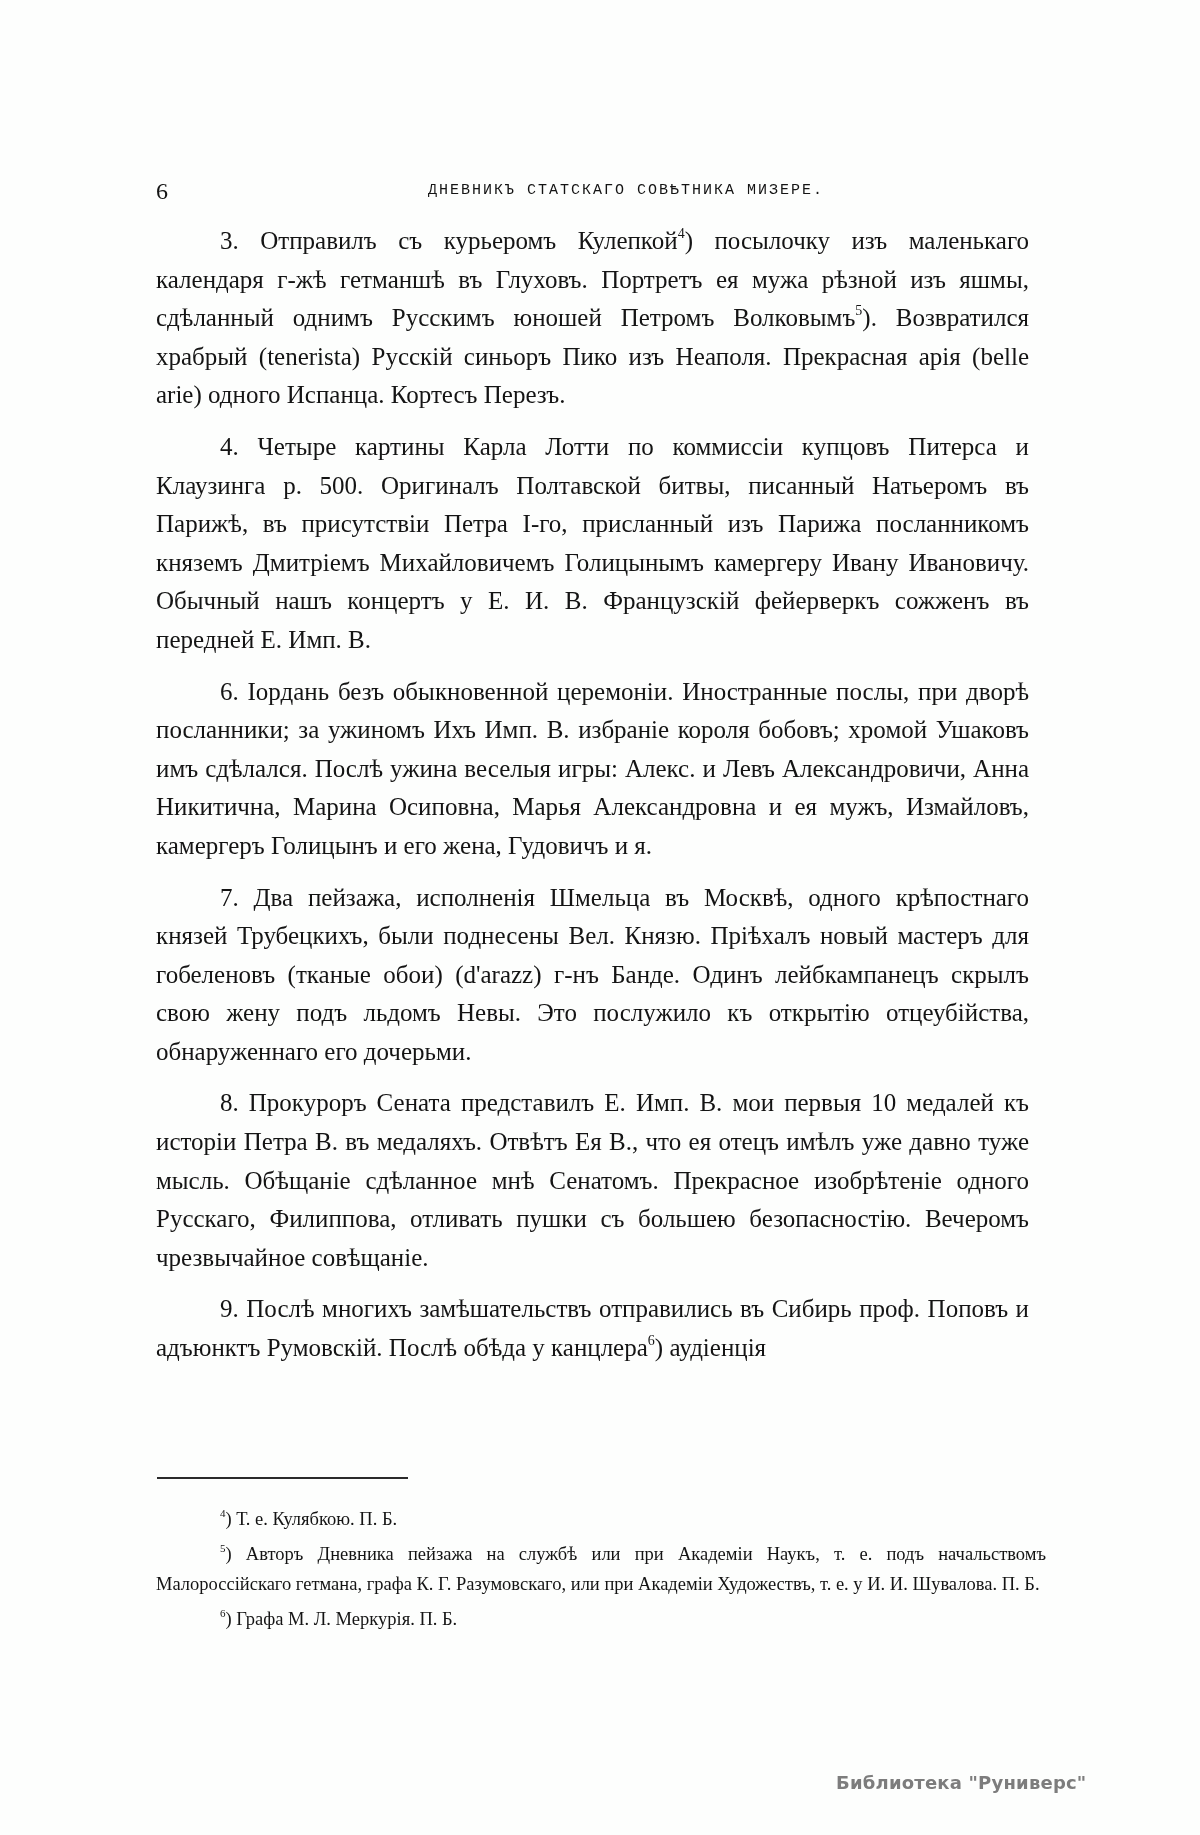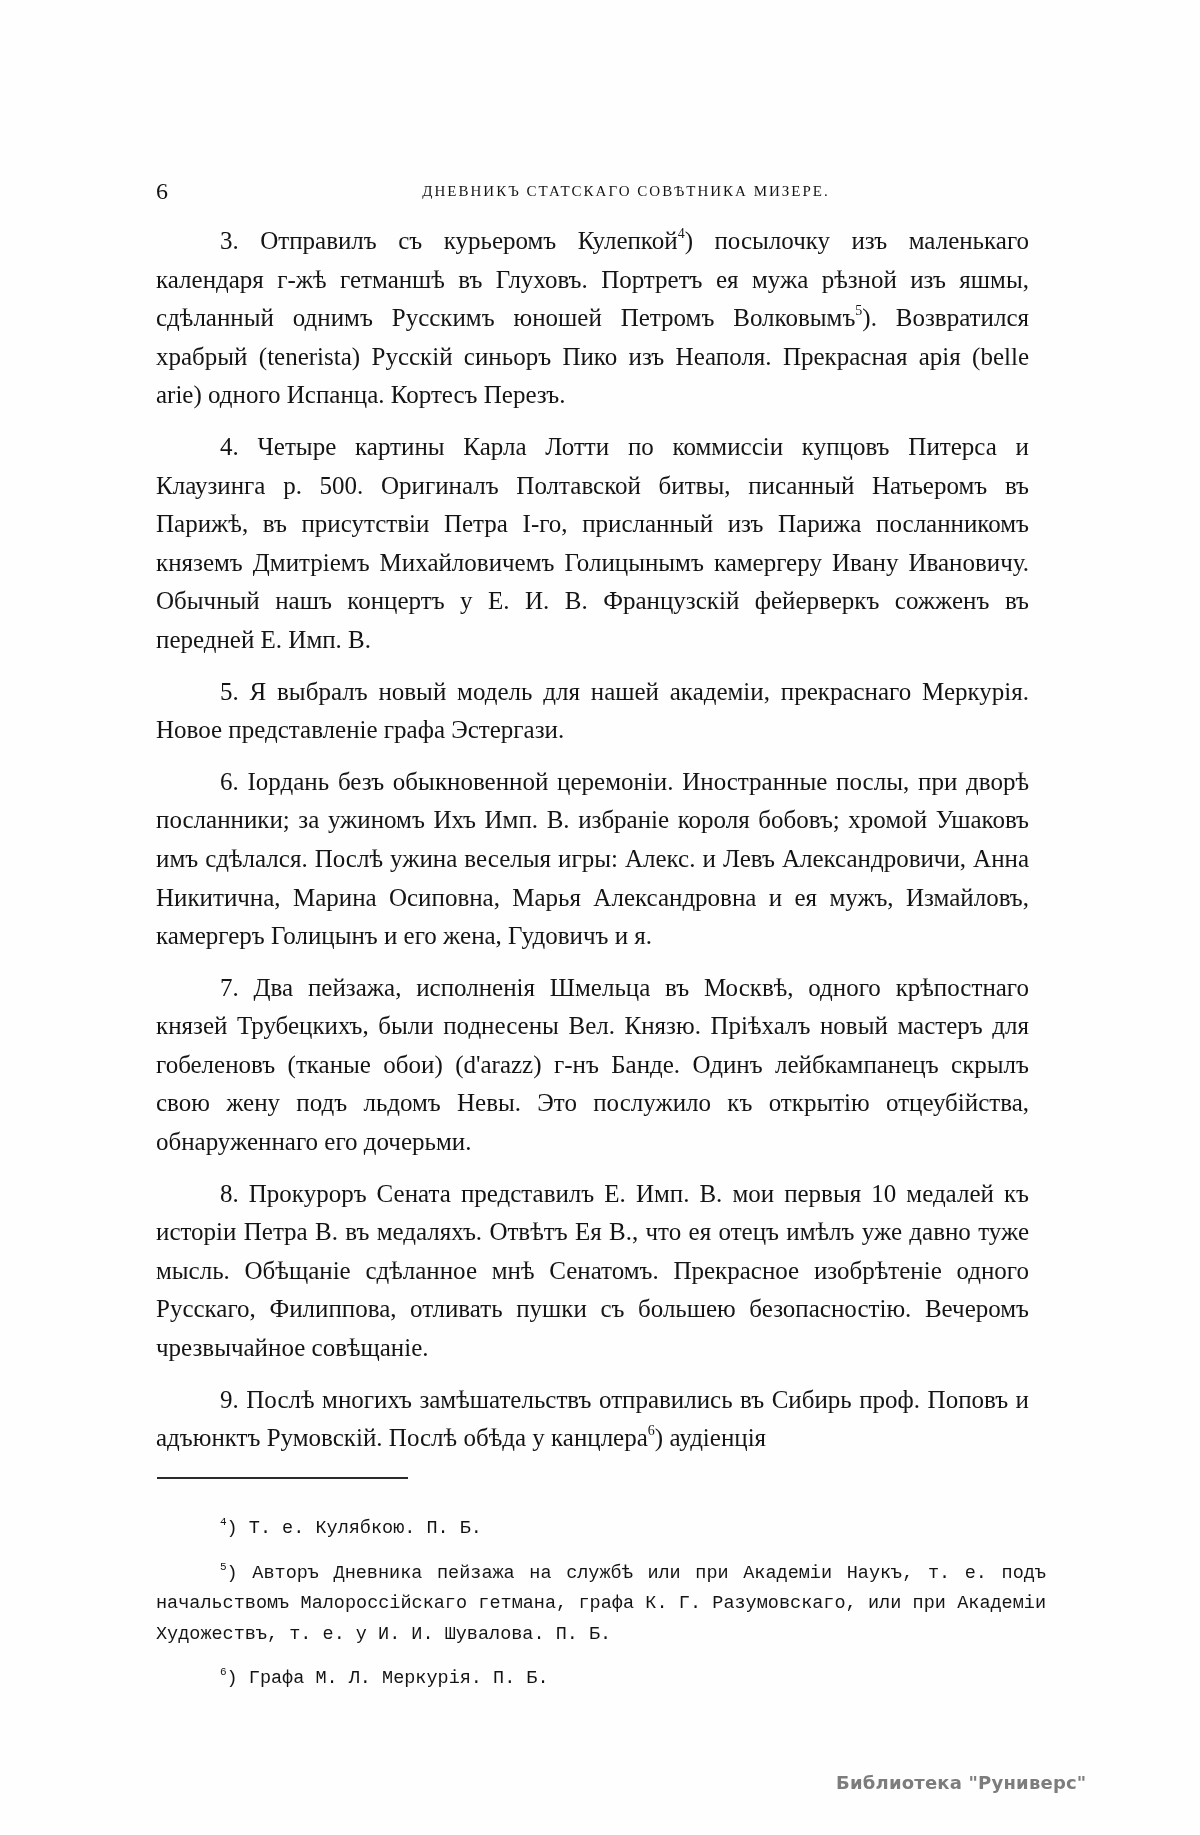--- a/index.html
+++ b/index.html
@@ -45,6 +45,7 @@
     line-height: 24px;
     text-transform: uppercase;
     padding-left: 40px;
+    font-family: Liberation Mono, monospace;
   }
   .body-text {
     position: absolute;

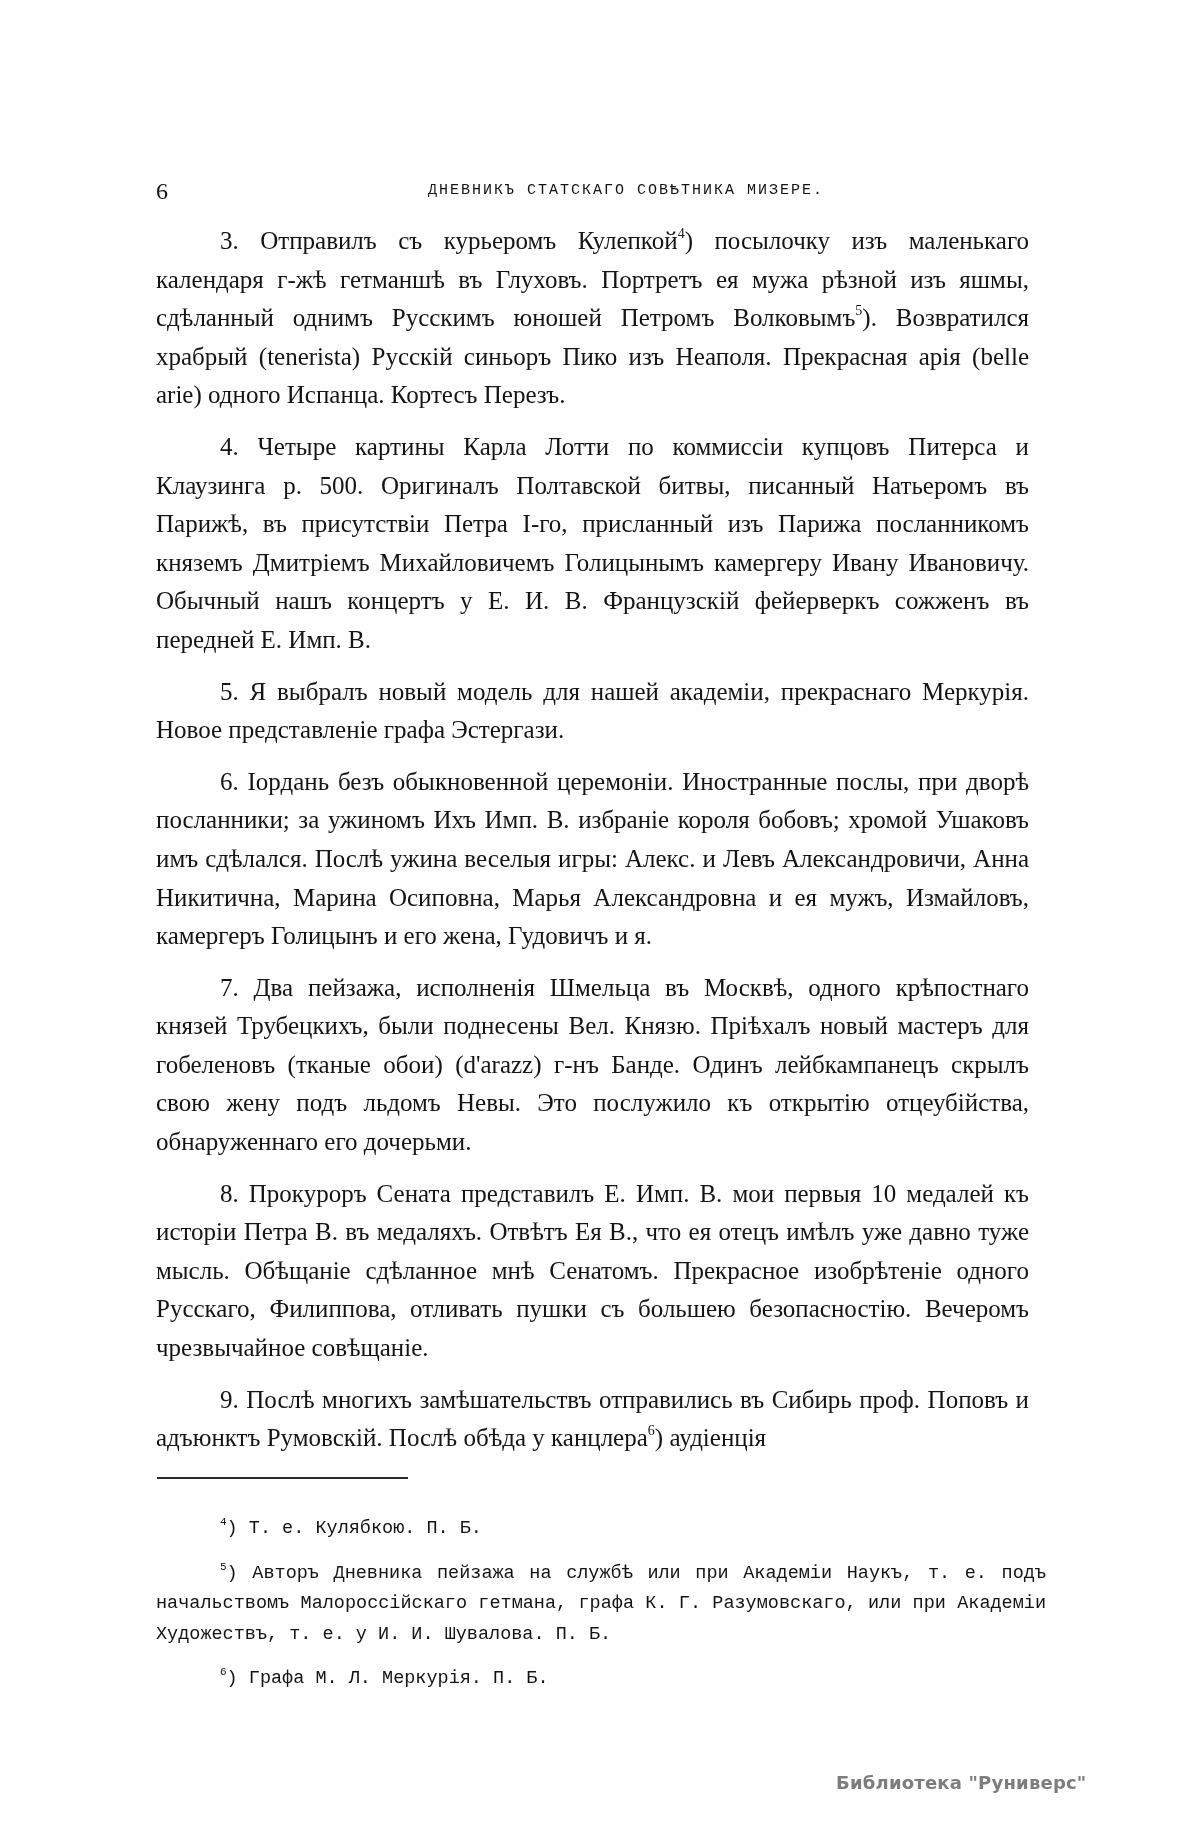--- a/index.html
+++ b/index.html
@@ -119,7 +119,6 @@
   <div class="body-text">
     <p class="para"><span class="num">3.</span><span> Отправилъ съ курьеромъ Кулепкой</span><sup>4</sup><span>) посылочку изъ маленькаго календаря г-жѣ гетманшѣ въ Глуховъ. Портретъ ея мужа рѣзной изъ яшмы, сдѣланный однимъ Русскимъ юношей Петромъ Волковымъ</span><sup>5</sup><span>). Возвратился храбрый (tenerista) Русскій синьоръ Пико изъ Неаполя. Прекрасная арія (belle arie) одного Испанца. Кортесъ Перезъ.</span></p>
     <p class="para"><span class="num">4.</span><span> Четыре картины Карла Лотти по коммиссіи купцовъ Питерса и Клаузинга р. 500. Оригиналъ Полтавской битвы, писанный Натьеромъ въ Парижѣ, въ присутствіи Петра I-го, присланный изъ Парижа посланникомъ княземъ Дмитріемъ Михайловичемъ Голицынымъ камергеру Ивану Ивановичу. Обычный нашъ концертъ у Е. И. В. Французскій фейерверкъ сожженъ въ передней Е. Имп. В.</span></p>
-    <p class="para"><span class="num">5.</span><span> Я выбралъ новый модель для нашей академіи, прекраснаго Меркурія. Новое представленіе графа Эстергази.</span></p>
     <p class="para"><span class="num">6.</span><span> Іордань безъ обыкновенной церемоніи. Иностранные послы, при дворѣ посланники; за ужиномъ Ихъ Имп. В. избраніе короля бобовъ; хромой Ушаковъ имъ сдѣлался. Послѣ ужина веселыя игры: Алекс. и Левъ Александровичи, Анна Никитична, Марина Осиповна, Марья Александровна и ея мужъ, Измайловъ, камергеръ Голицынъ и его жена, Гудовичъ и я.</span></p>
     <p class="para"><span class="num">7.</span><span> Два пейзажа, исполненія Шмельца въ Москвѣ, одного крѣпостнаго князей Трубецкихъ, были поднесены Вел. Князю. Пріѣхалъ новый мастеръ для гобеленовъ (тканые обои) (d'arazz) г-нъ Банде. Одинъ лейбкампанецъ скрылъ свою жену подъ льдомъ Невы. Это послужило къ открытію отцеубійства, обнаруженнаго его дочерьми.</span></p>
     <p class="para"><span class="num">8.</span><span> Прокуроръ Сената представилъ Е. Имп. В. мои первыя 10 медалей къ исторіи Петра В. въ медаляхъ. Отвѣтъ Ея В., что ея отецъ имѣлъ уже давно туже мысль. Обѣщаніе сдѣланное мнѣ Сенатомъ. Прекрасное изобрѣтеніе одного Русскаго, Филиппова, отливать пушки съ большею безопасностію. Вечеромъ чрезвычайное совѣщаніе.</span></p>

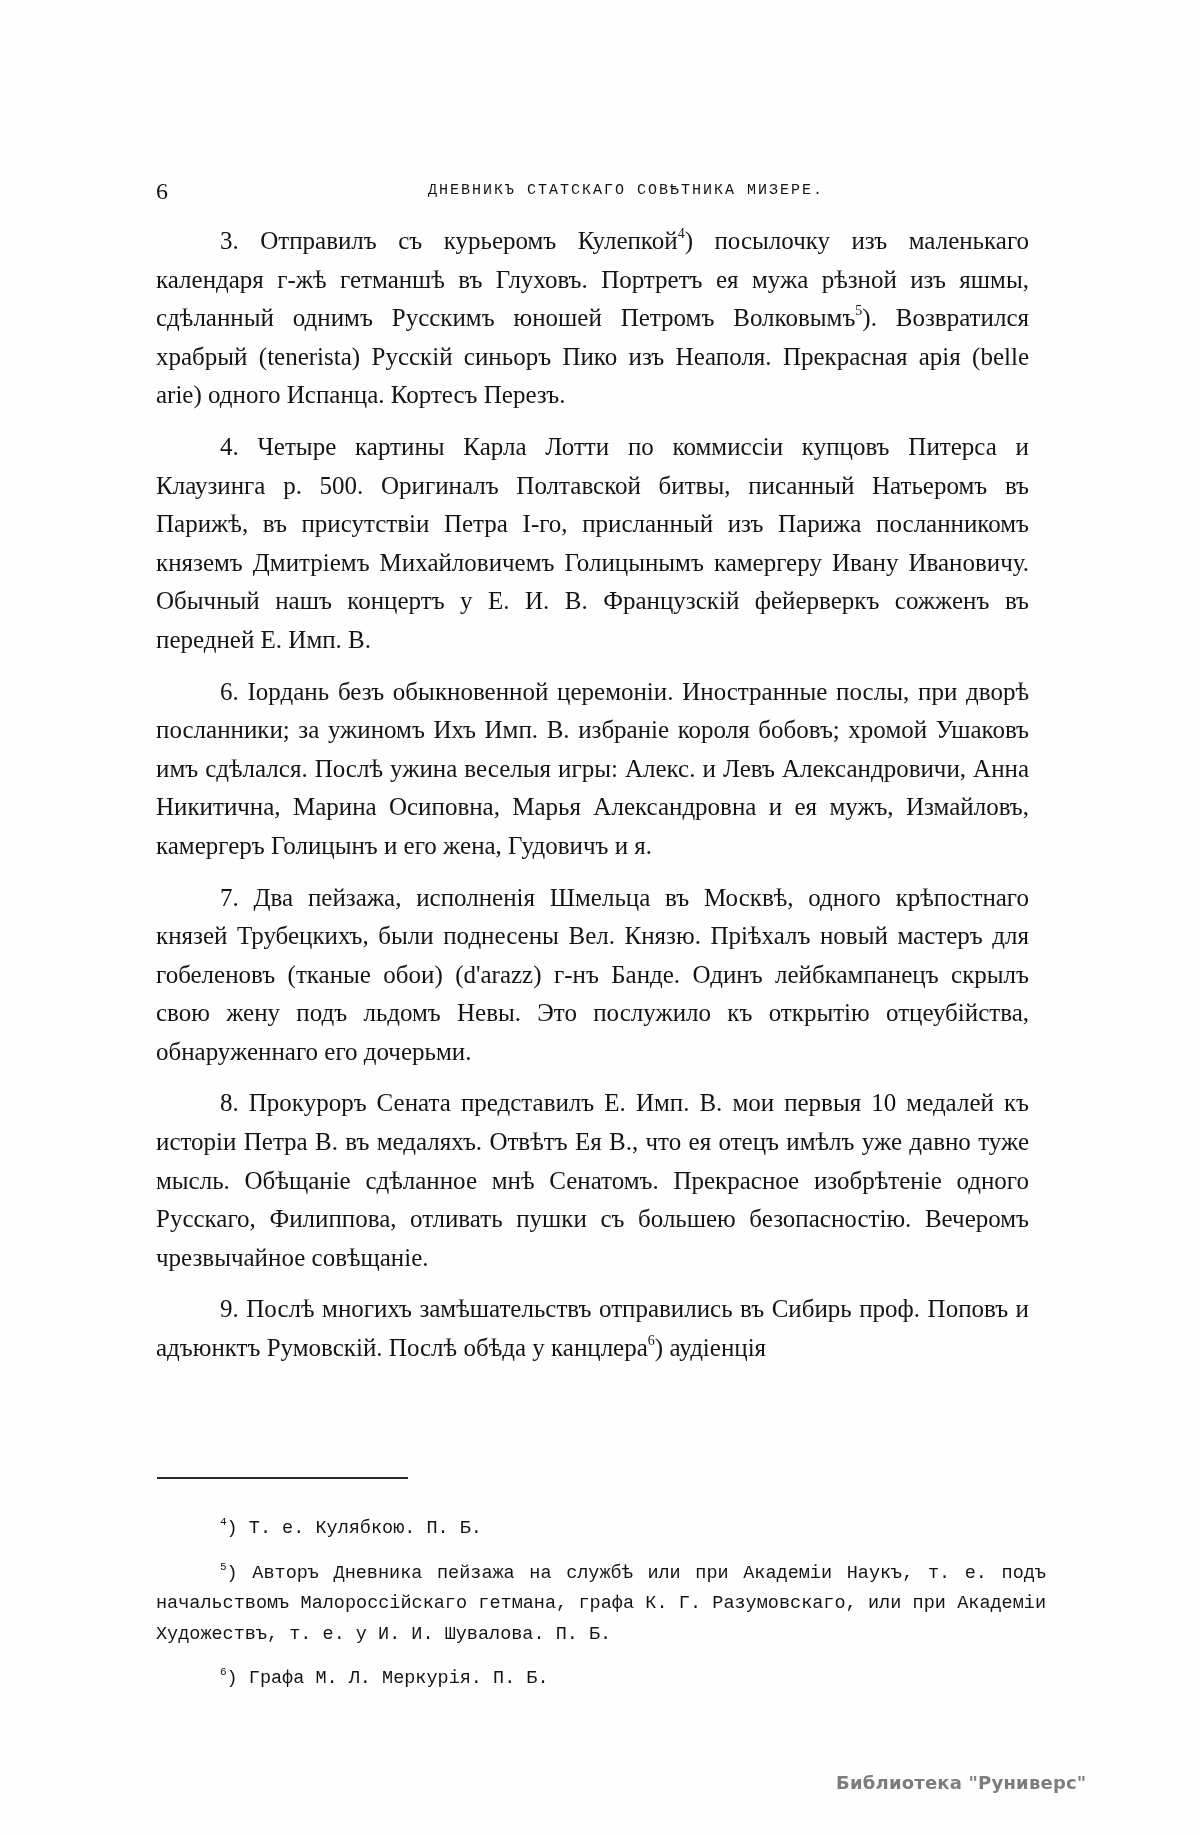--- a/index.html
+++ b/index.html
@@ -85,11 +85,10 @@
     line-height: 30.5px;
   }
   .fn {
-    margin: 14px 0 0 0;
+    margin: 4px 0 0 0;
     text-indent: 64px;
     text-align: justify;
     text-align-last: left;
-    font-family: Liberation Mono, monospace;
   }
   .fn sup {
     font-size: 11px;

